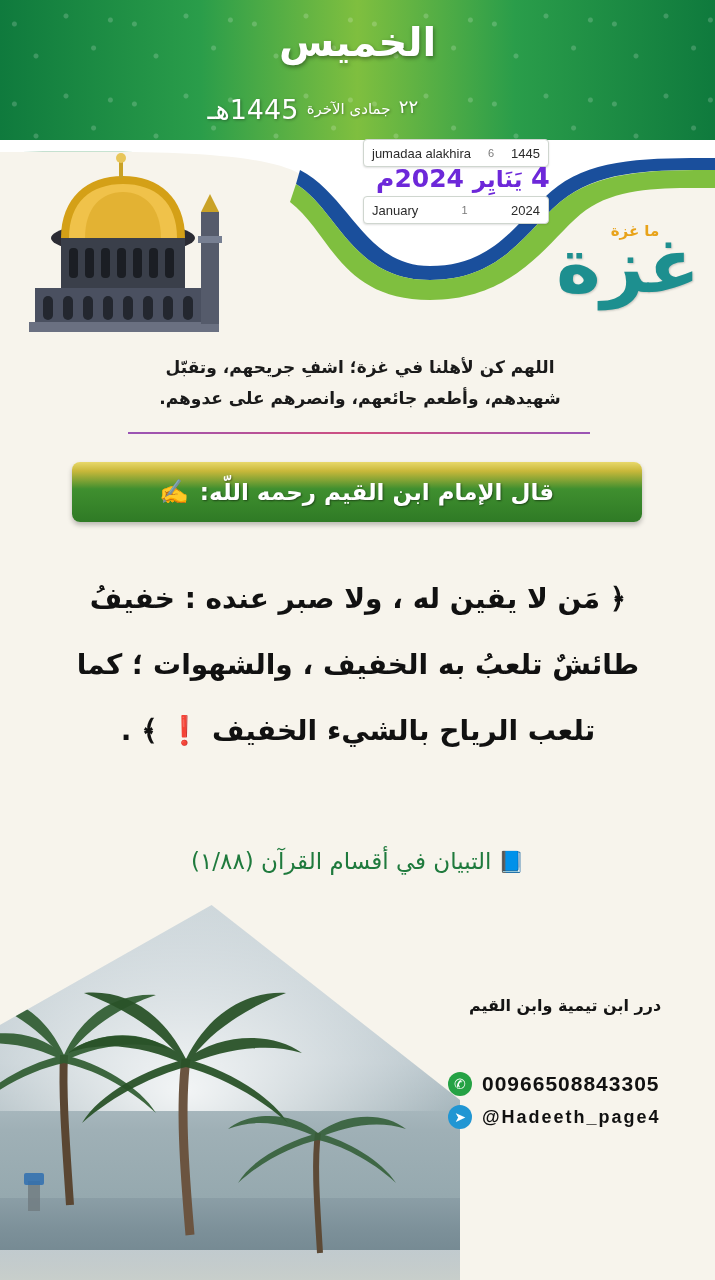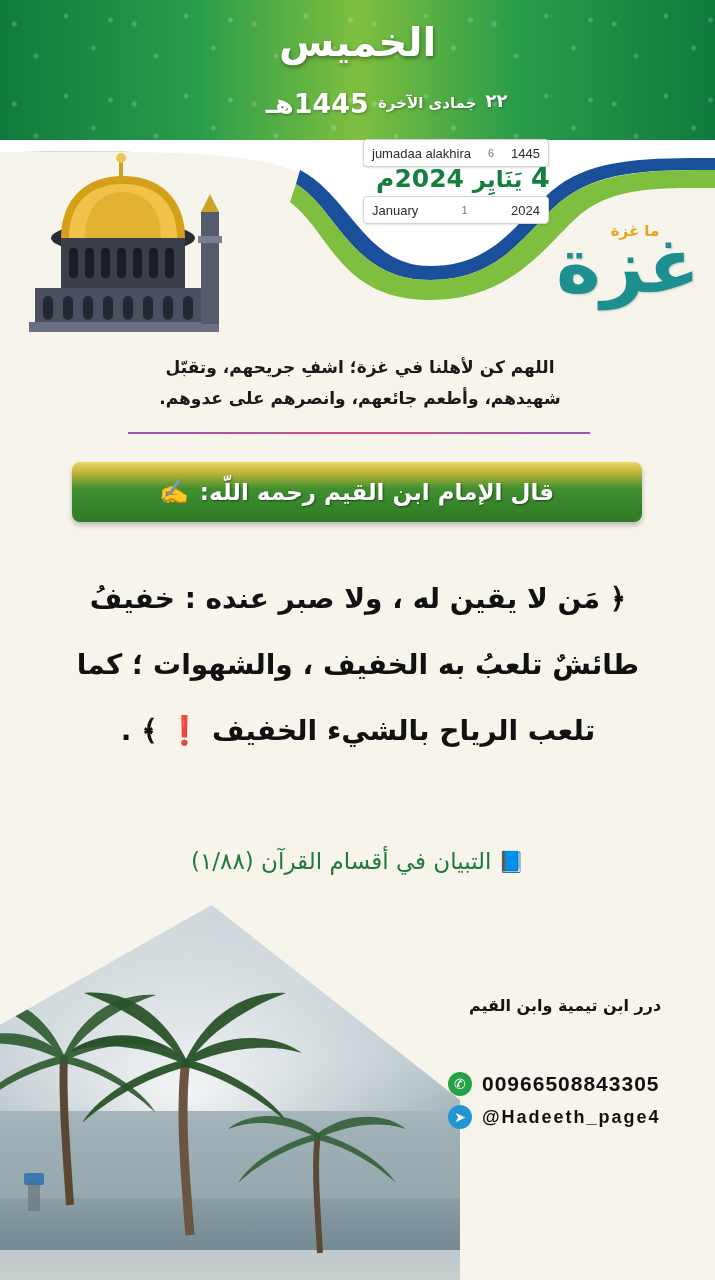--- a/index.html
+++ b/index.html
@@ -63,12 +63,12 @@
     position: absolute;
     top: 88px;
     left: 0; right: 0;
-    margin: 0 auto;
+    margin: 6px auto;
     width: 300px;
-    text-align: right;
+    text-align: left;
     color: #ffffff;
     font-size: 26px;
-    font-weight: bold;
+    font-weight: normal;
     text-shadow: 1px 1px 3px rgba(0,0,0,.35);
     direction: rtl;
     white-space: nowrap;

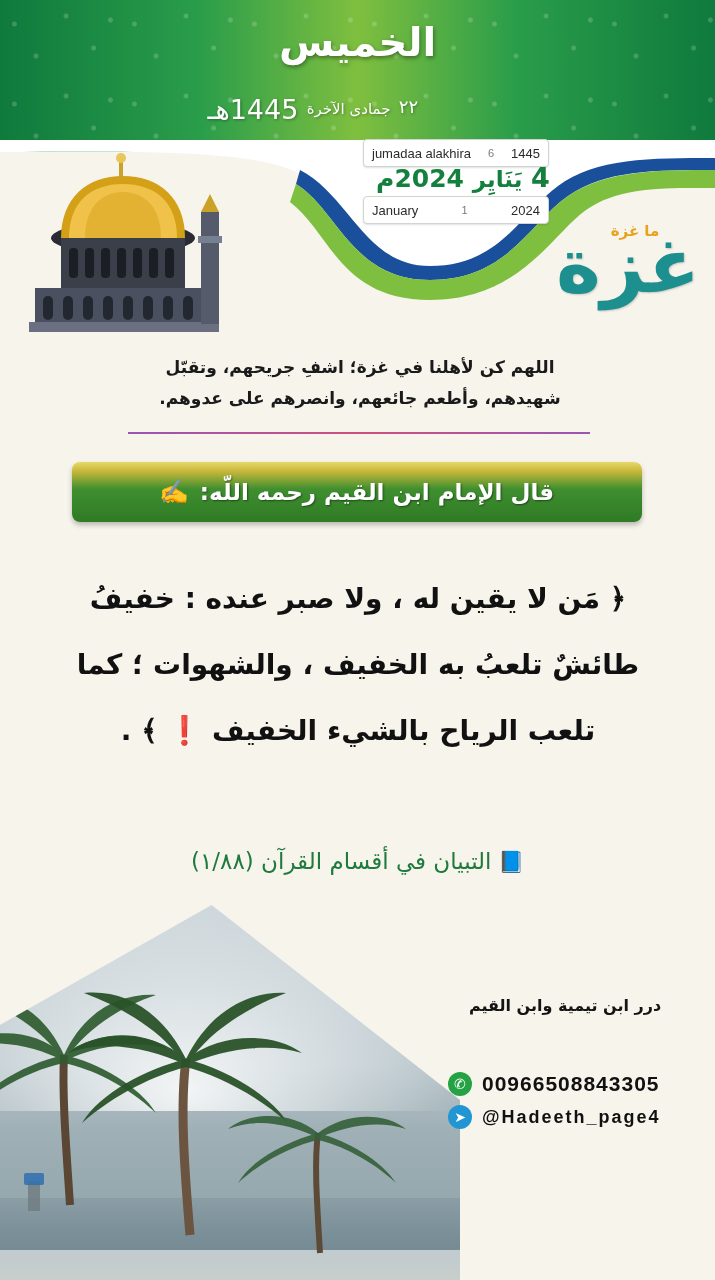--- a/index.html
+++ b/index.html
@@ -115,7 +115,7 @@
     text-align: center;
     font-size: 25px;
     font-weight: bold;
-    color: #15803d;
+    color: #6d28d9;
     direction: rtl;
     text-shadow: 0 1px 0 #fff;
   }

